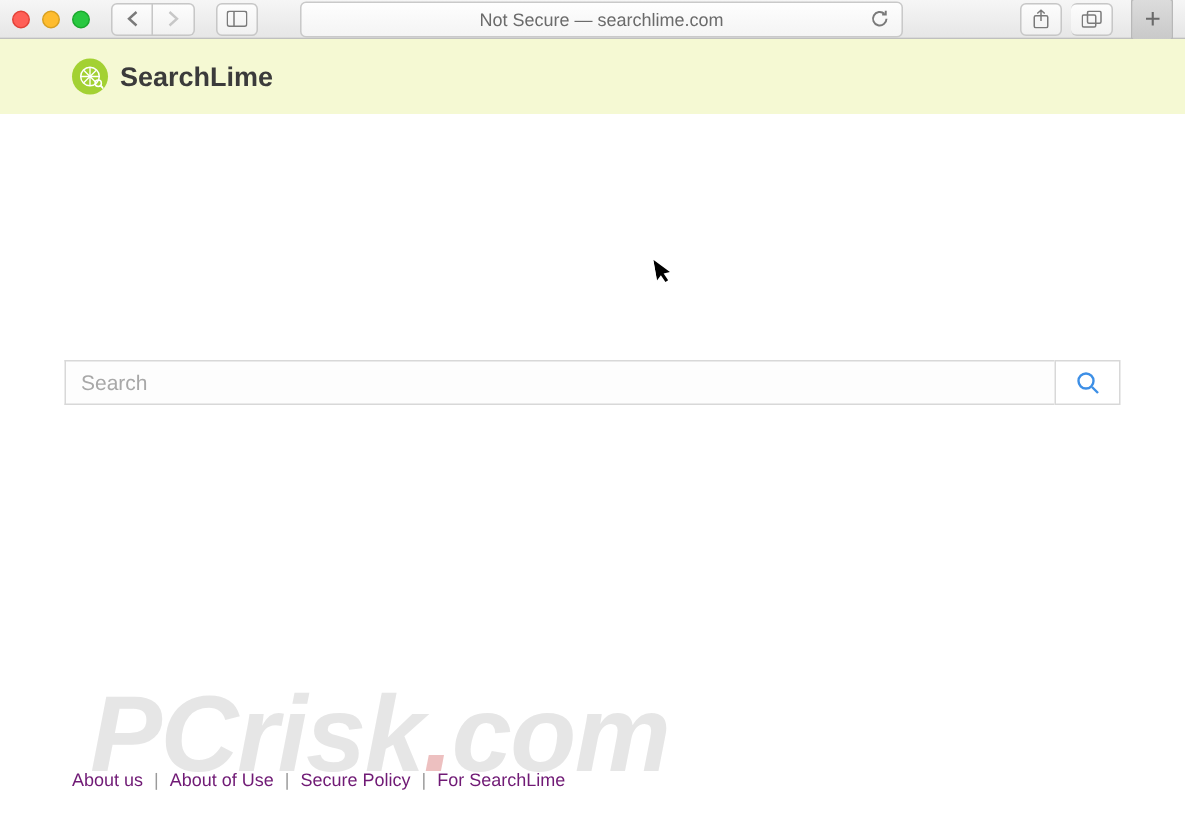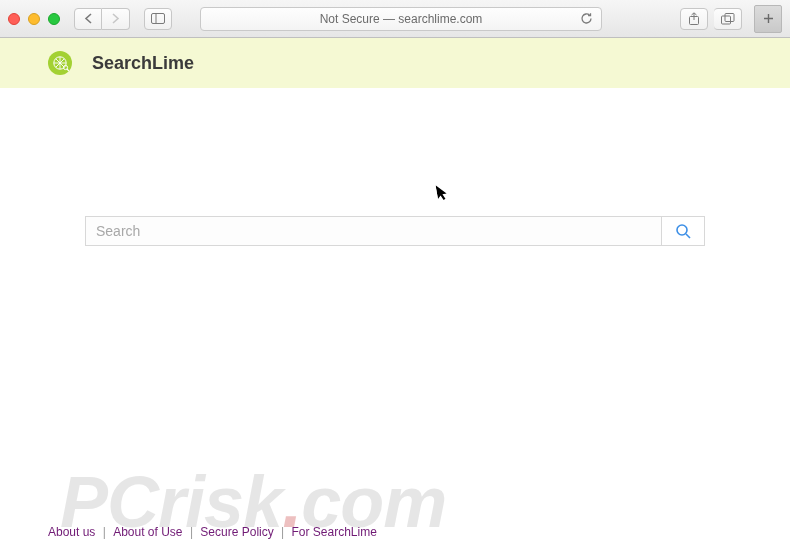--- a/index.html
+++ b/index.html
@@ -13,7 +13,7 @@
   }
   
   .browser-chrome {
-    height: 38px;
+    height: 26px;
     background: linear-gradient(#f6f6f6, #e6e6e6);
     border-bottom: 1px solid #bfbfbf;
     display: flex;

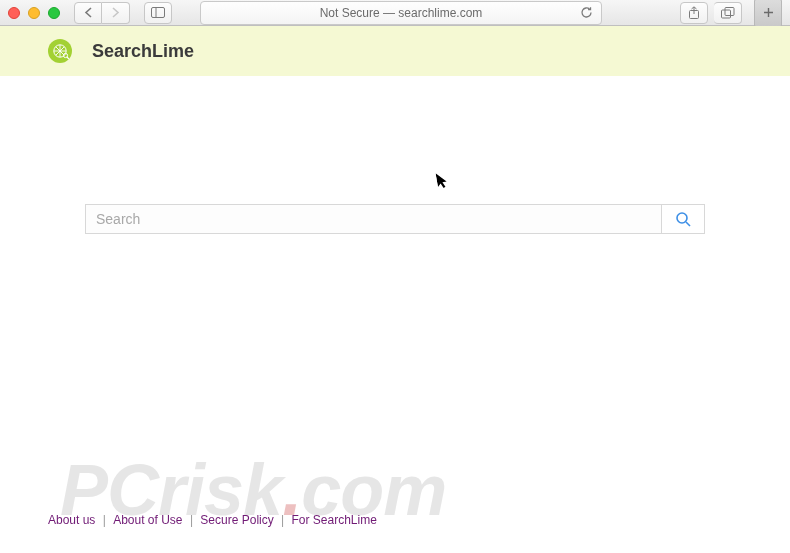--- a/index.html
+++ b/index.html
@@ -90,7 +90,7 @@
   .logo {
     display: flex;
     align-items: center;
-    gap: 20px;
+    gap: 8px;
   }
   .logo-mark {
     width: 24px; height: 24px;

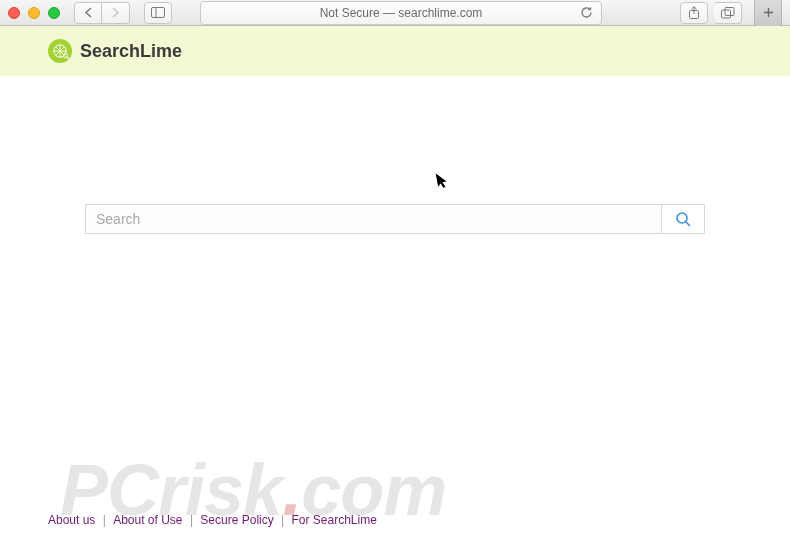--- a/index.html
+++ b/index.html
@@ -110,8 +110,9 @@
   }
   .search-wrap {
     display: flex;
-    width: 620px;
+    width: 704px;
     height: 30px;
+    margin-top: 36px;
   }
   .search-input {
     flex: 1;

